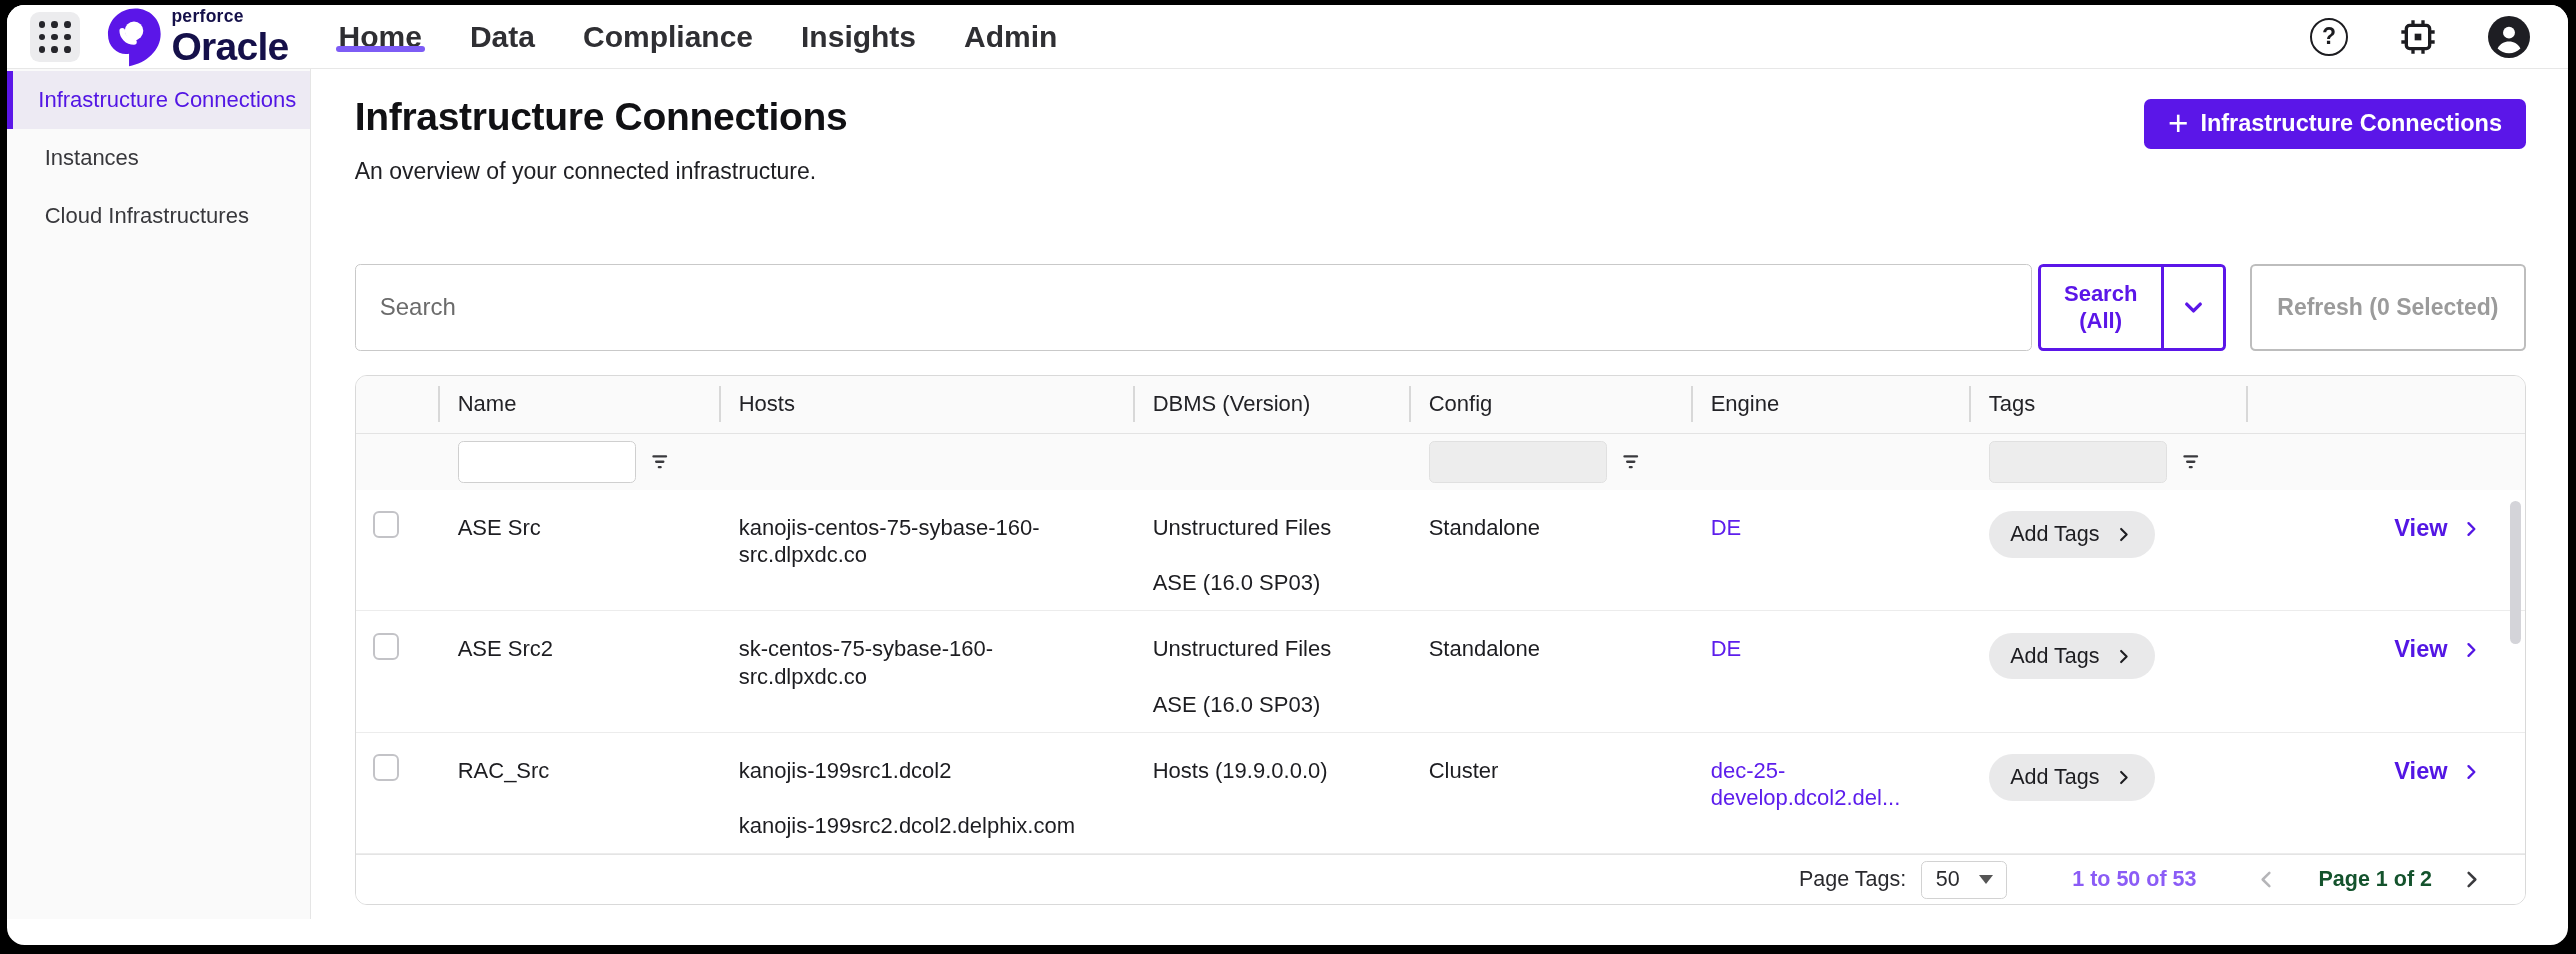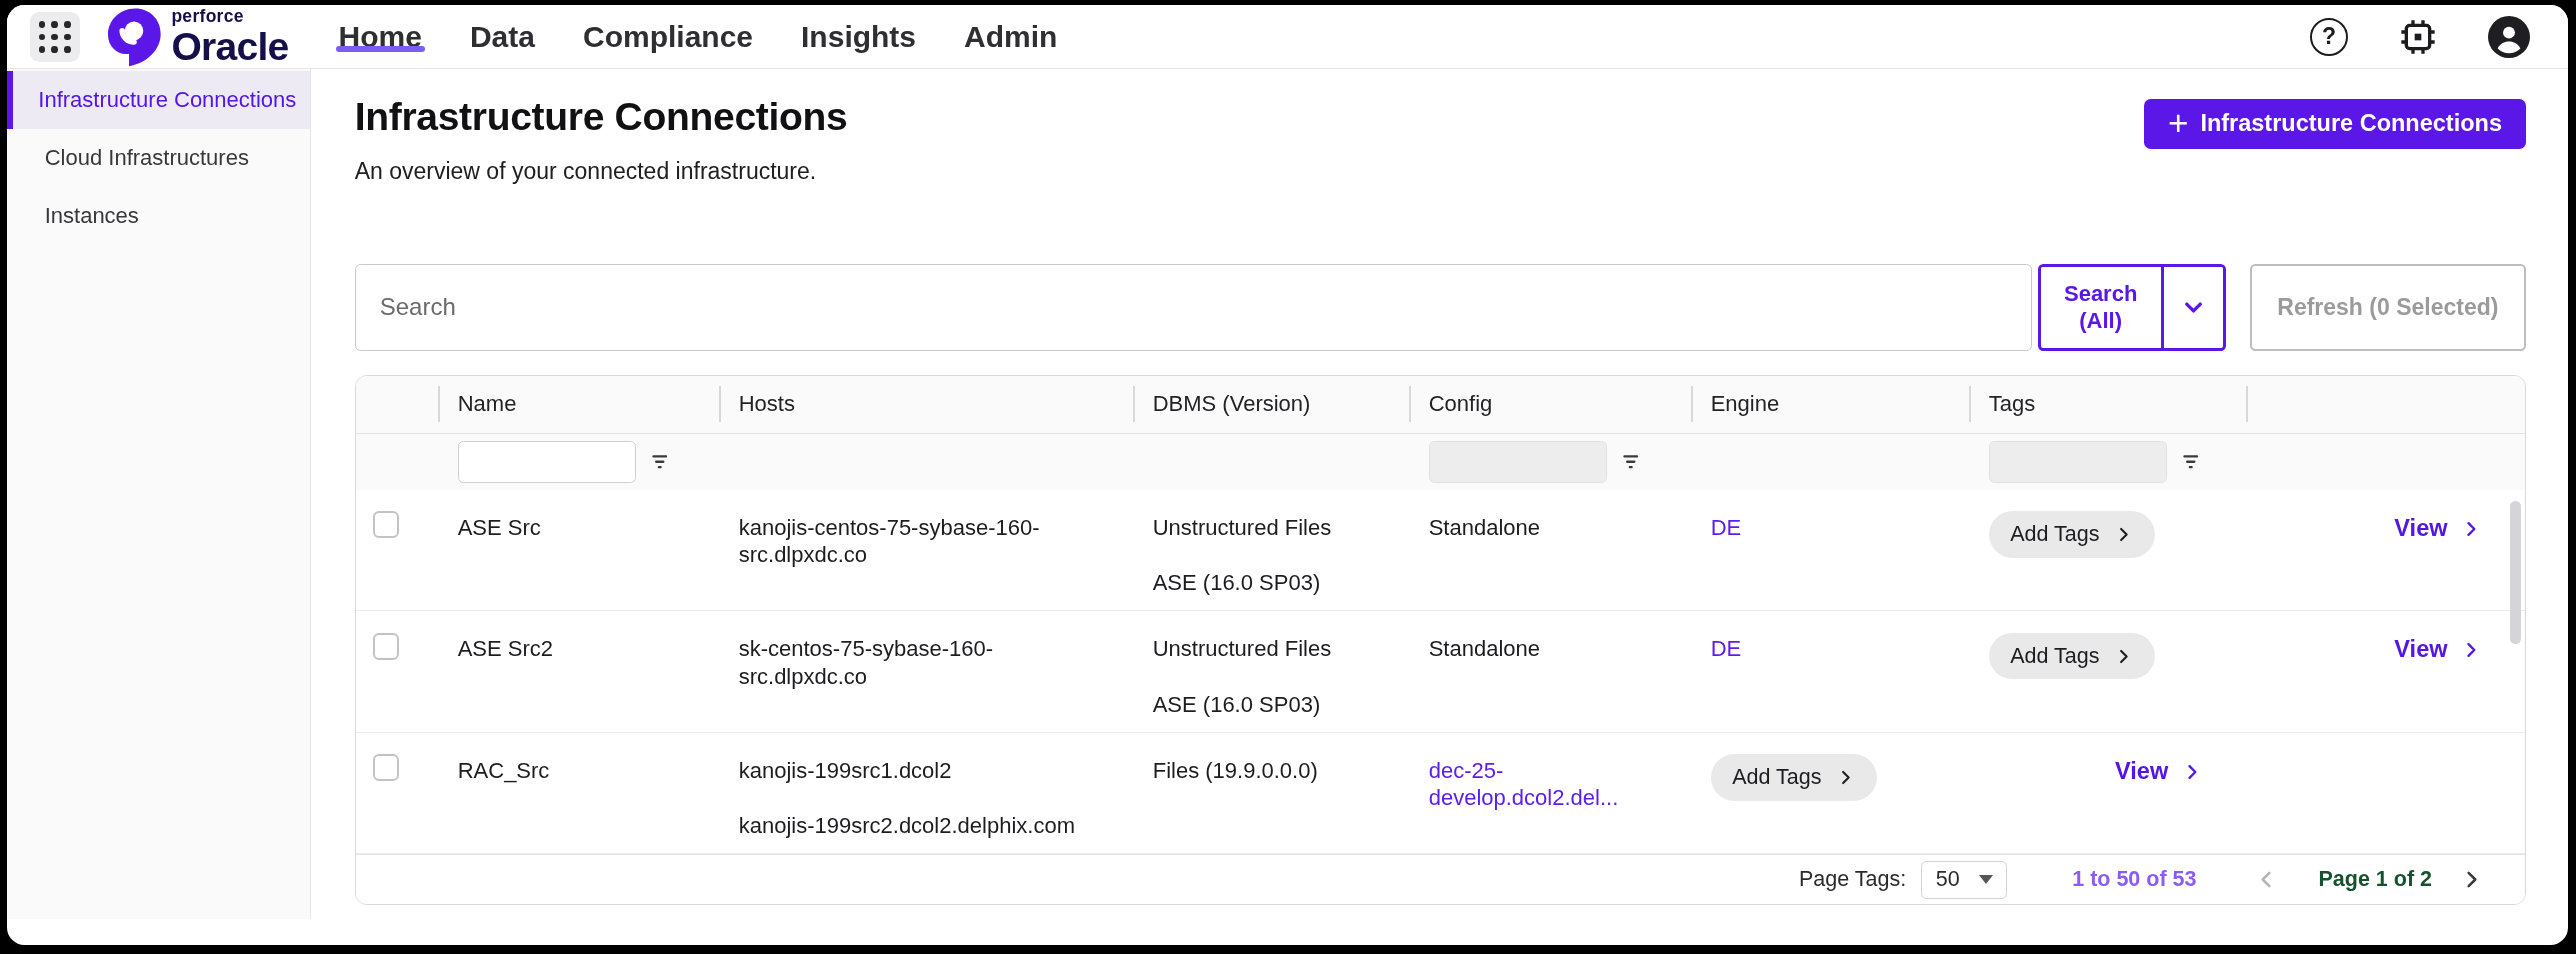--- a/index.html
+++ b/index.html
@@ -136,8 +136,8 @@
   <div class="layout">
     <aside class="sidebar" id="sidebar">
         <div class="side-item active">Infrastructure Connections</div>
+        <div class="side-item">Instances</div>
         <div class="side-item">Cloud Infrastructures</div>
-        <div class="side-item">Instances</div>
       </aside>
 
     <main class="main">

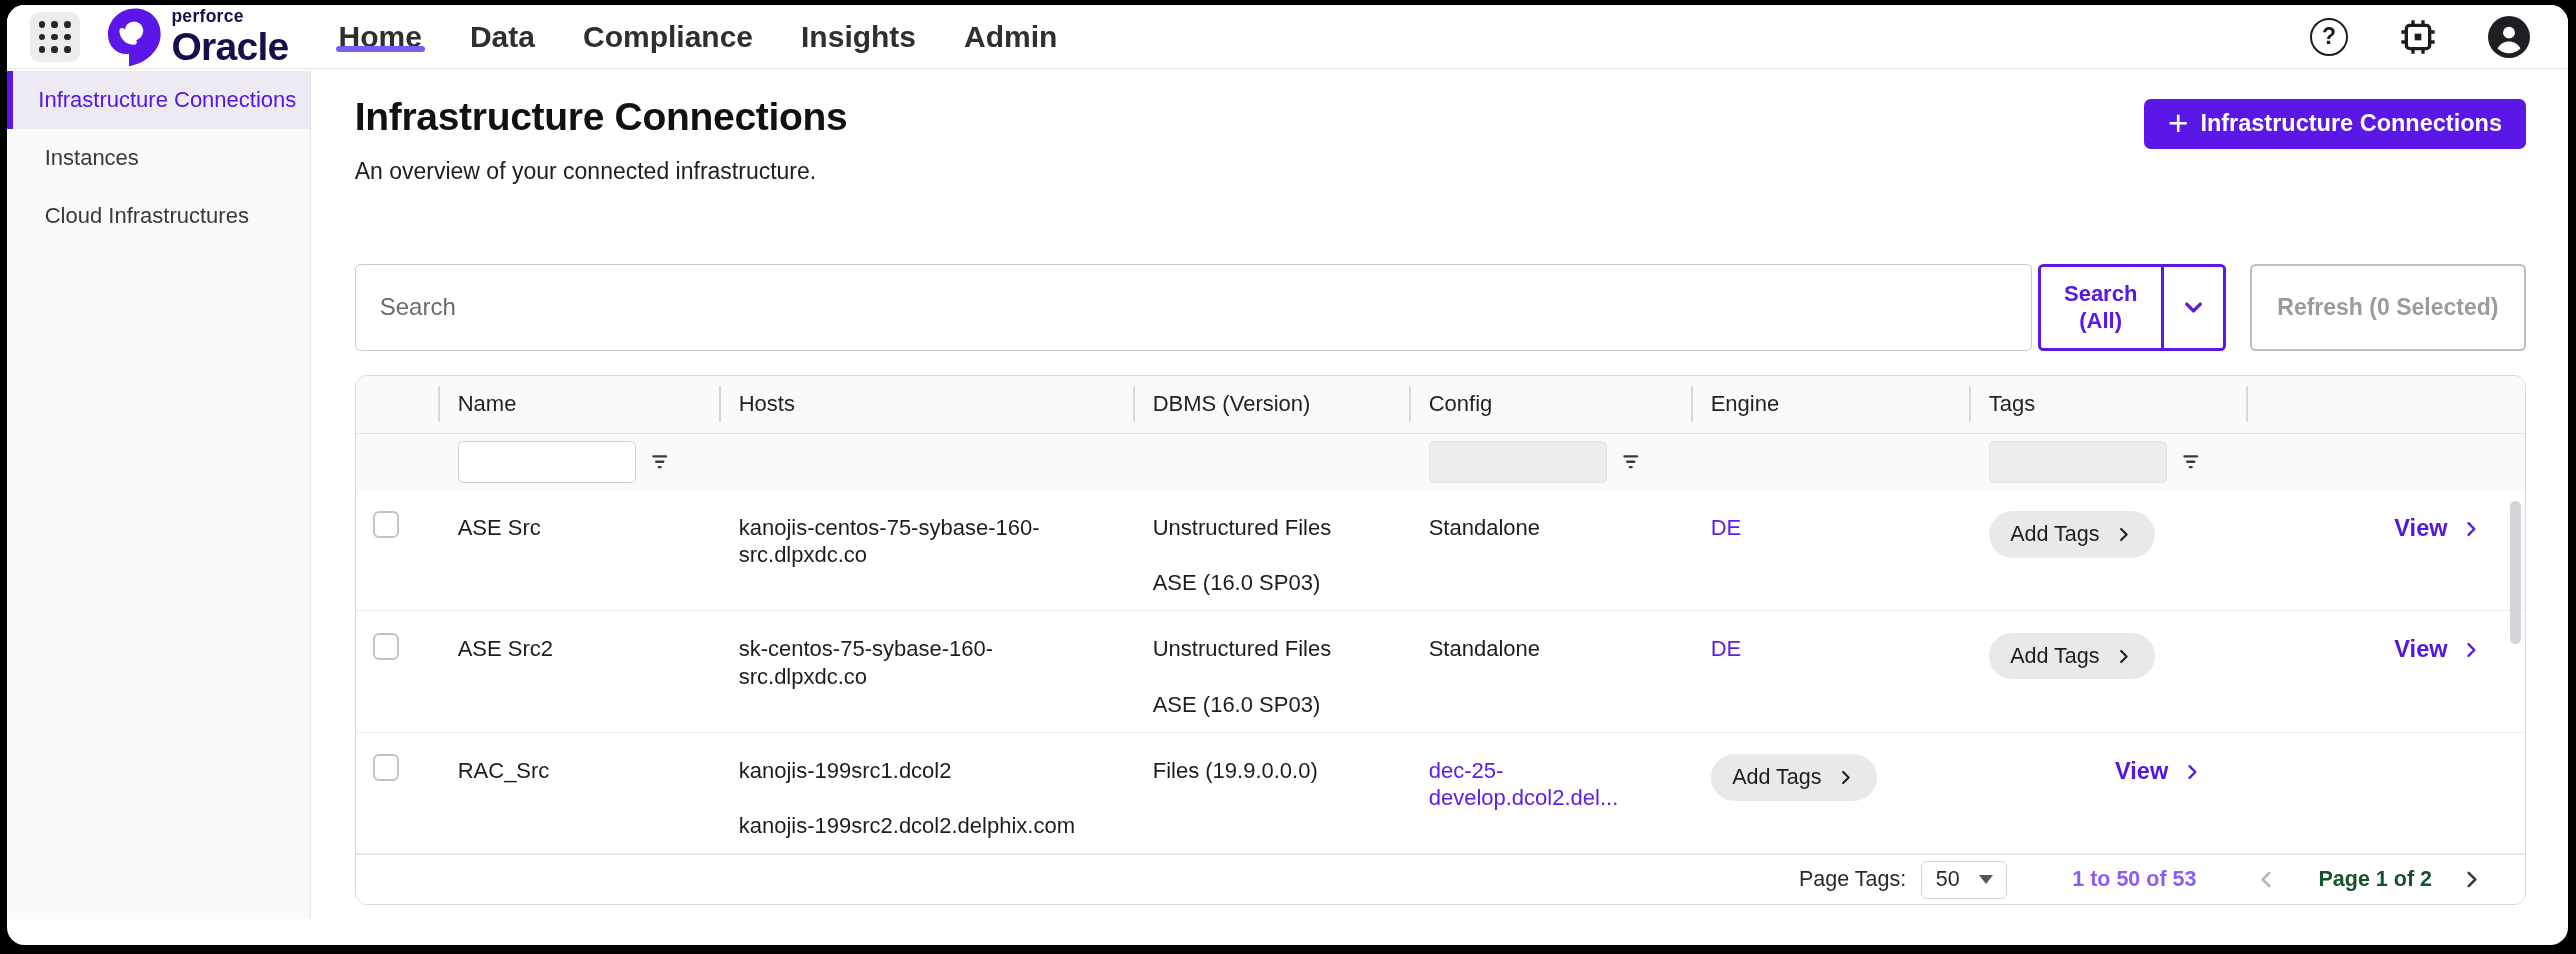--- a/index.html
+++ b/index.html
@@ -275,7 +275,7 @@
                 <div class="cell-line">kanojis-199src2.dcol2.delphix.com</div>
               </div>
     <div class="td">
-                <div class="cell-line">Files (19.9.0.0.0)</div>
+                <div class="cell-line">Hosts (19.9.0.0.0)</div>
               </div>
     <div class="td"><a class="engine-link">dec-25-develop.dcol2.del...</a></div>
     <div class="td">

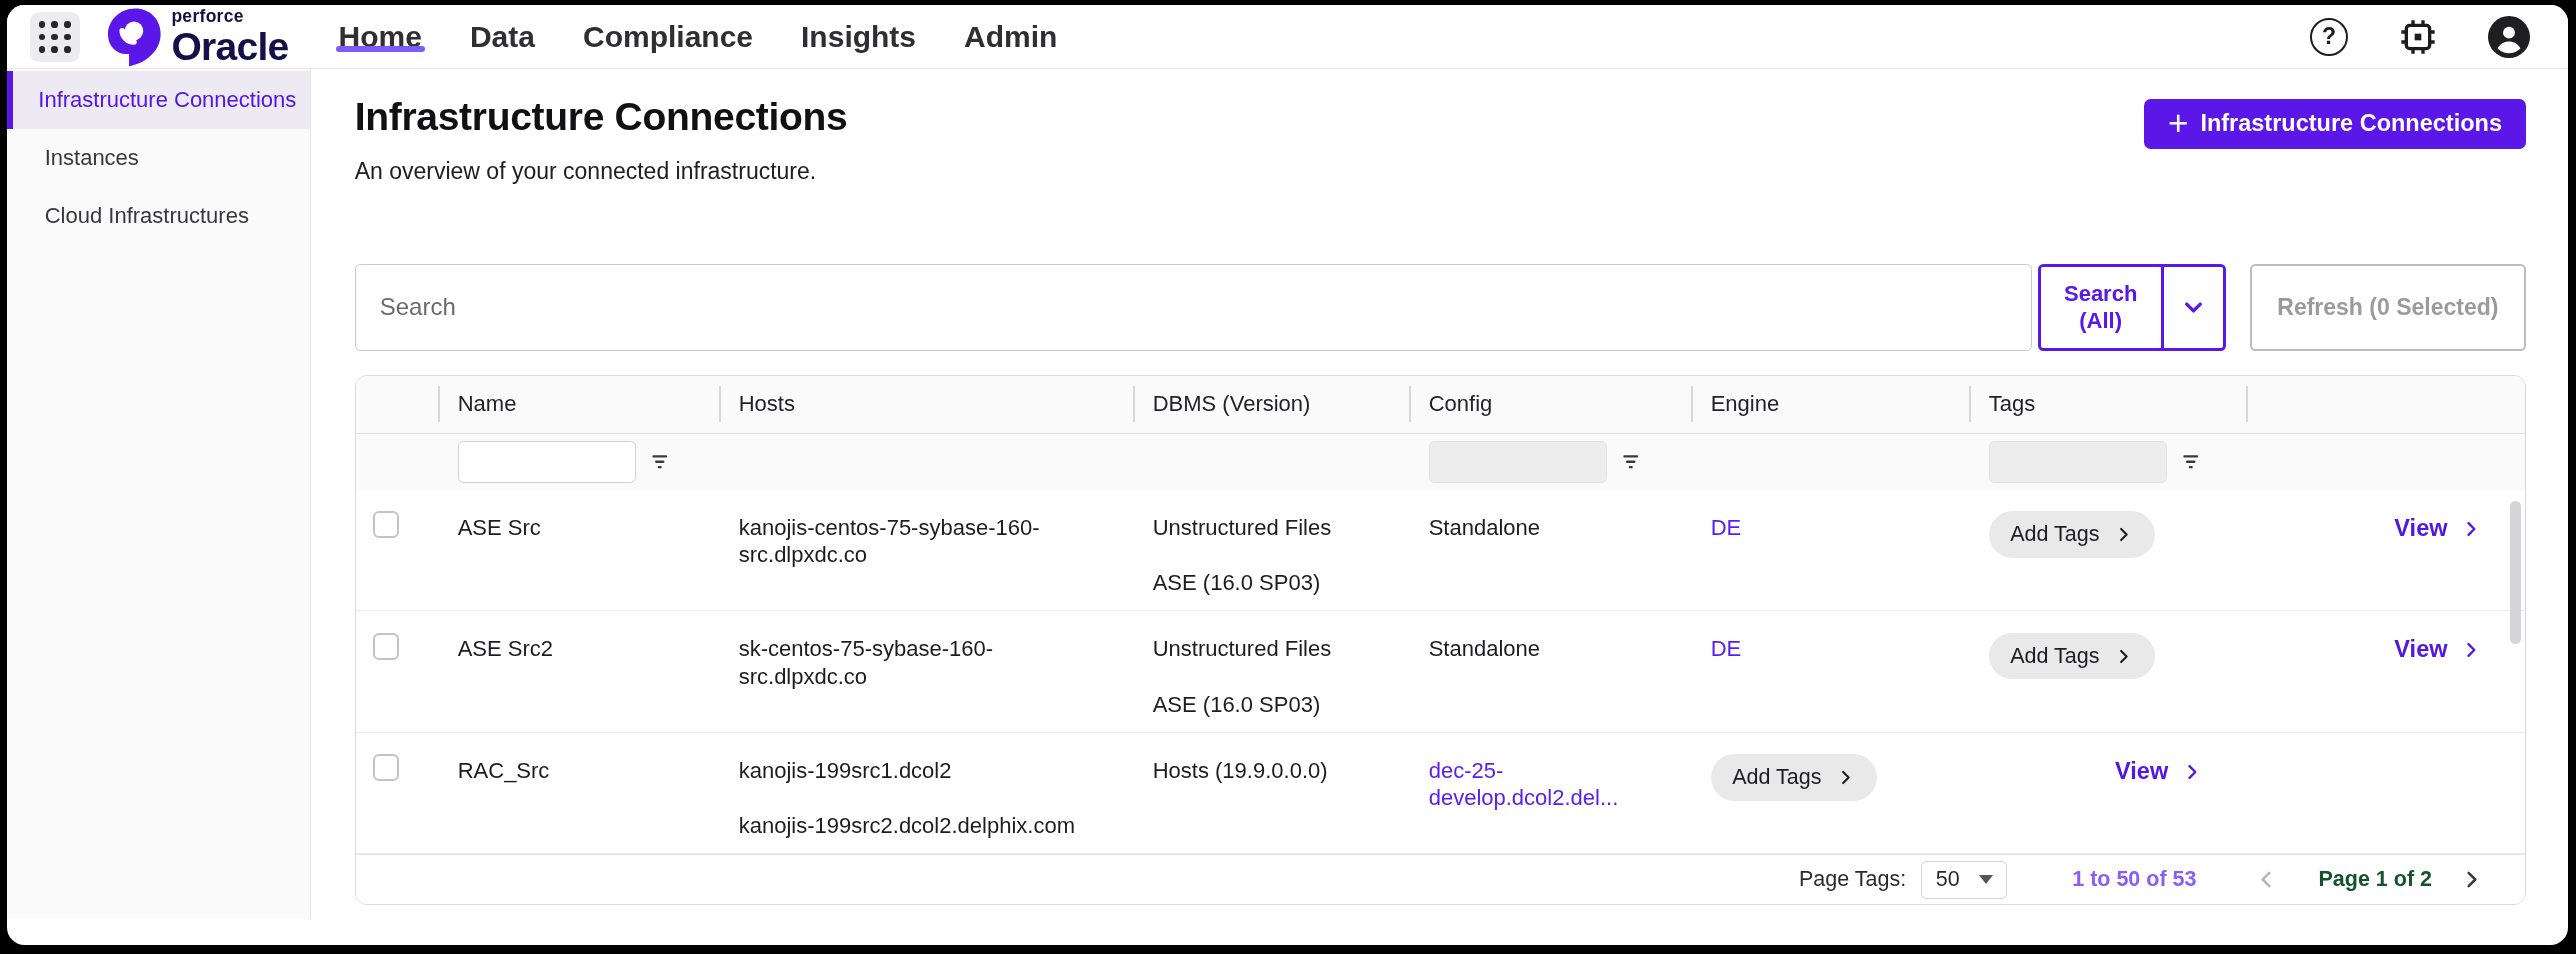--- a/index.html
+++ b/index.html
@@ -277,6 +277,7 @@
     <div class="td">
                 <div class="cell-line">Hosts (19.9.0.0.0)</div>
               </div>
+    <div class="td">Cluster</div>
     <div class="td"><a class="engine-link">dec-25-develop.dcol2.del...</a></div>
     <div class="td">
       <button class="pill">

